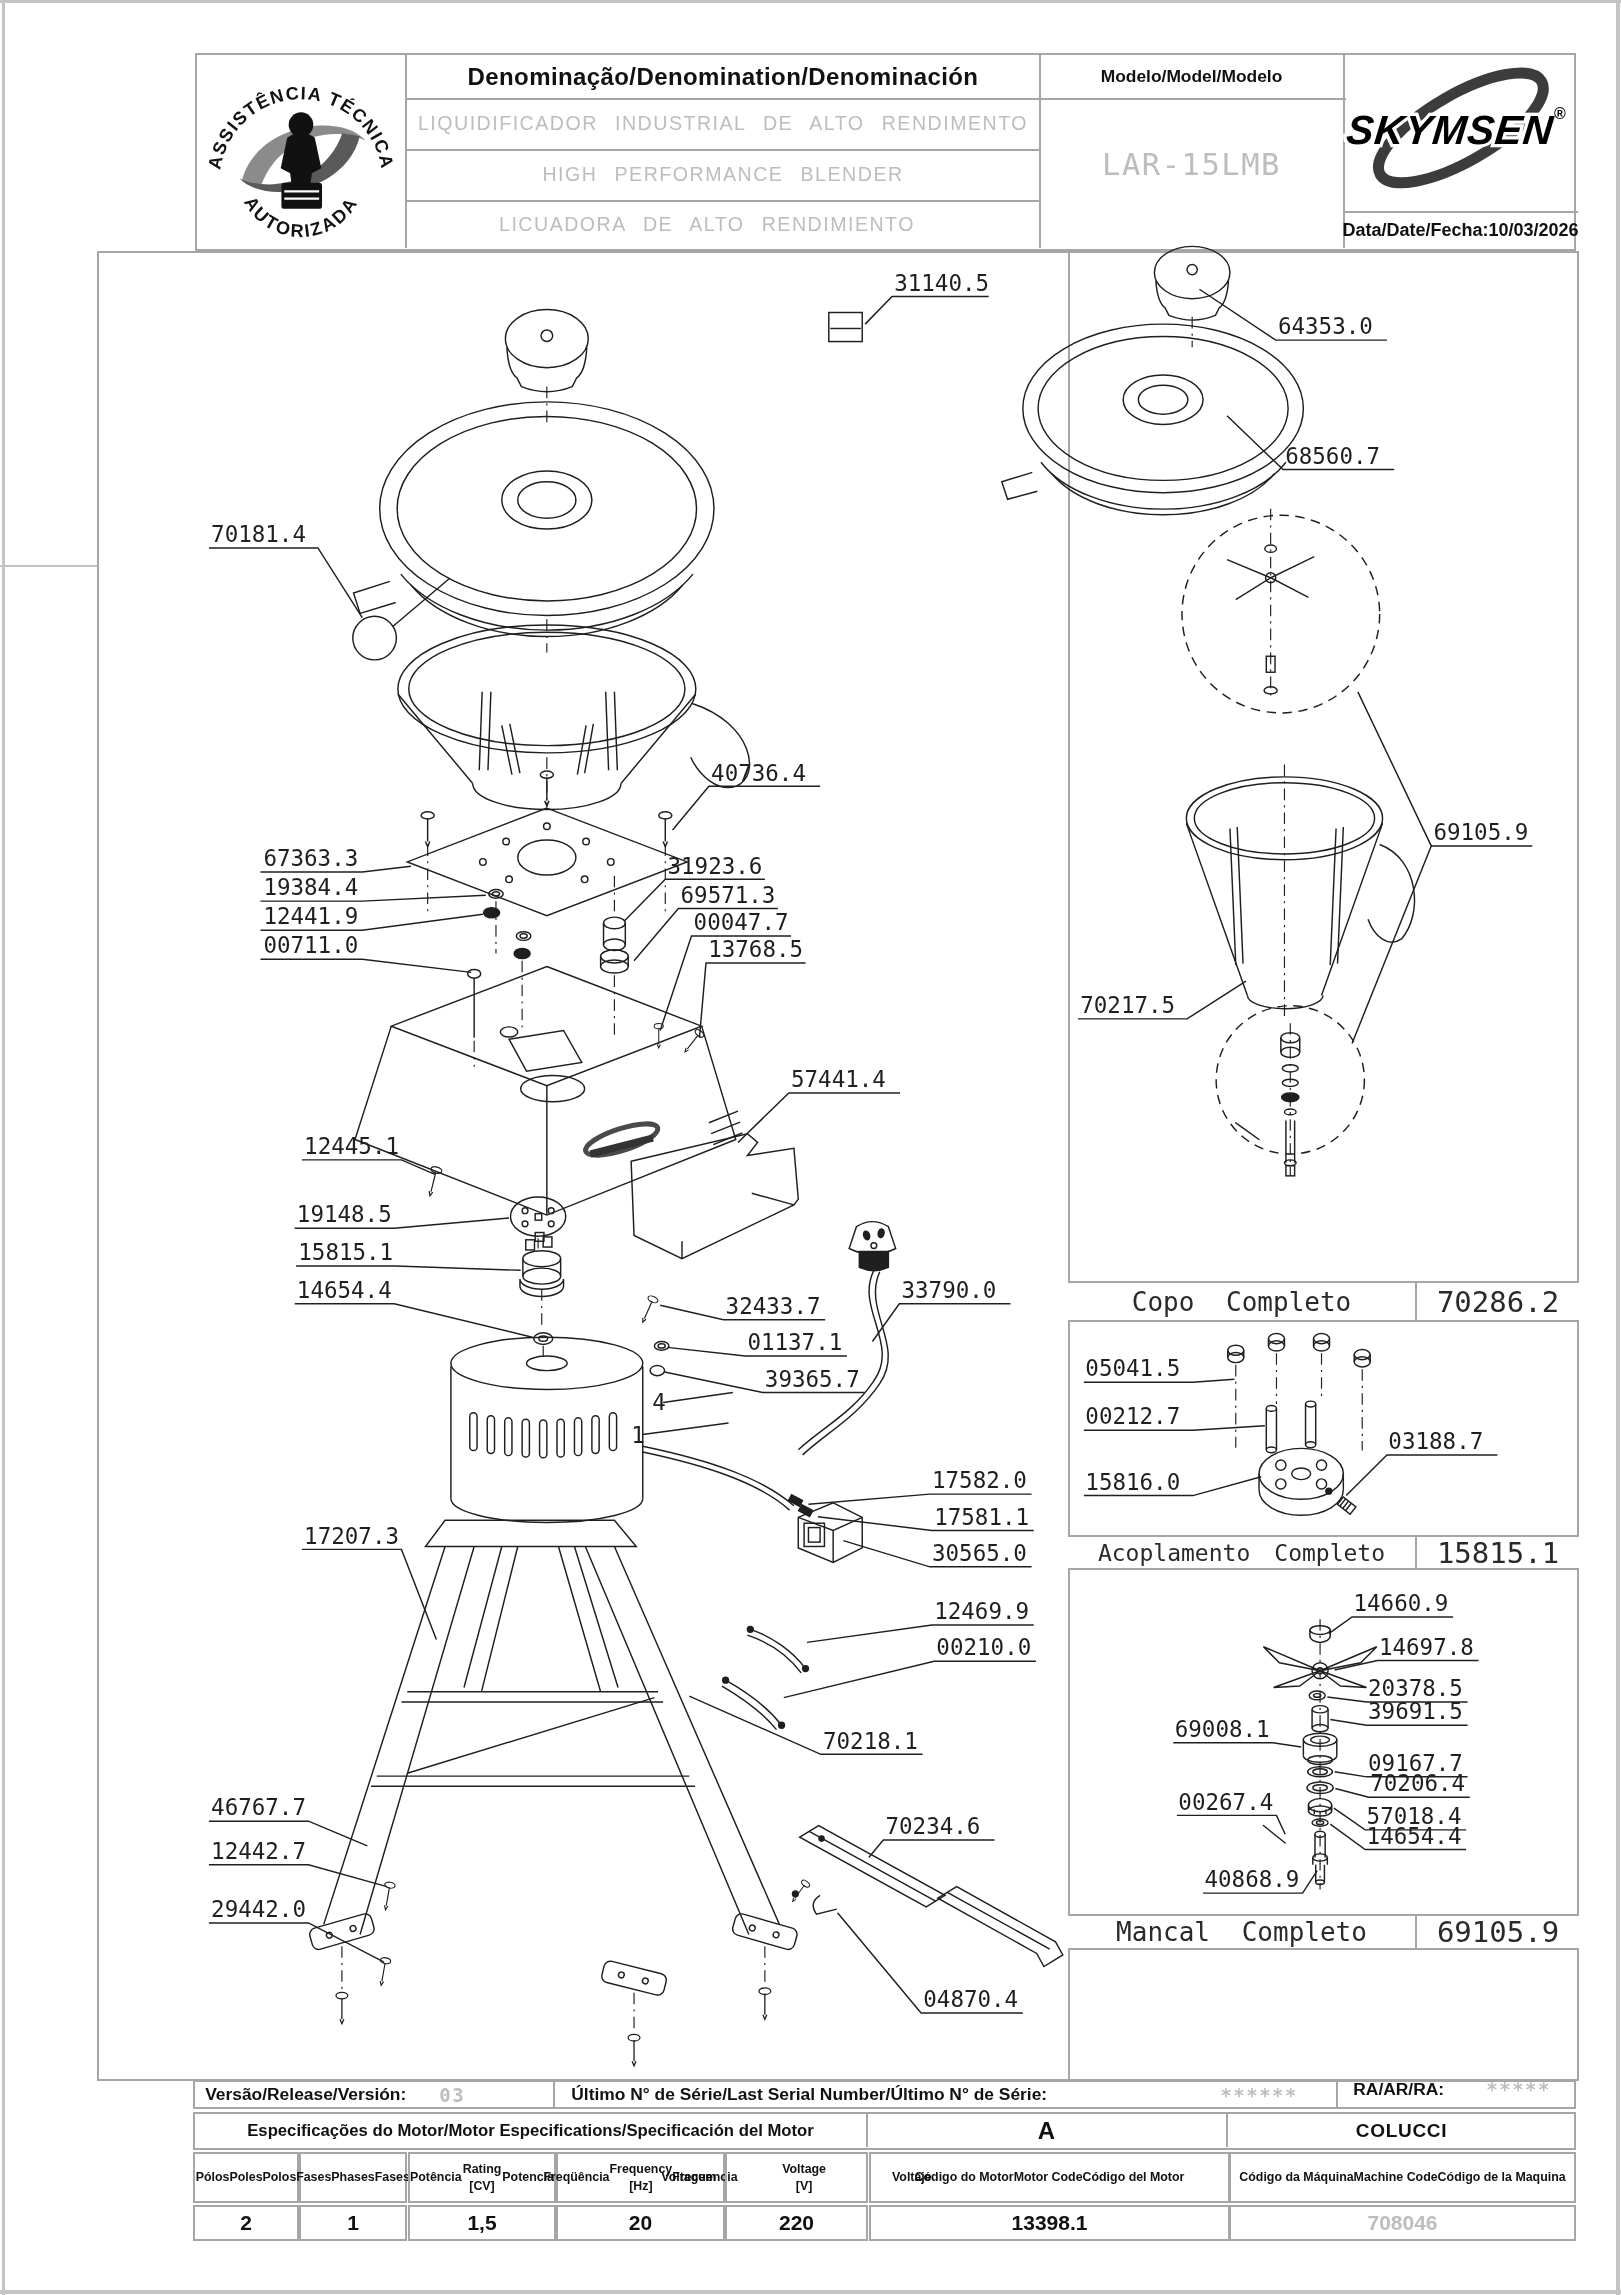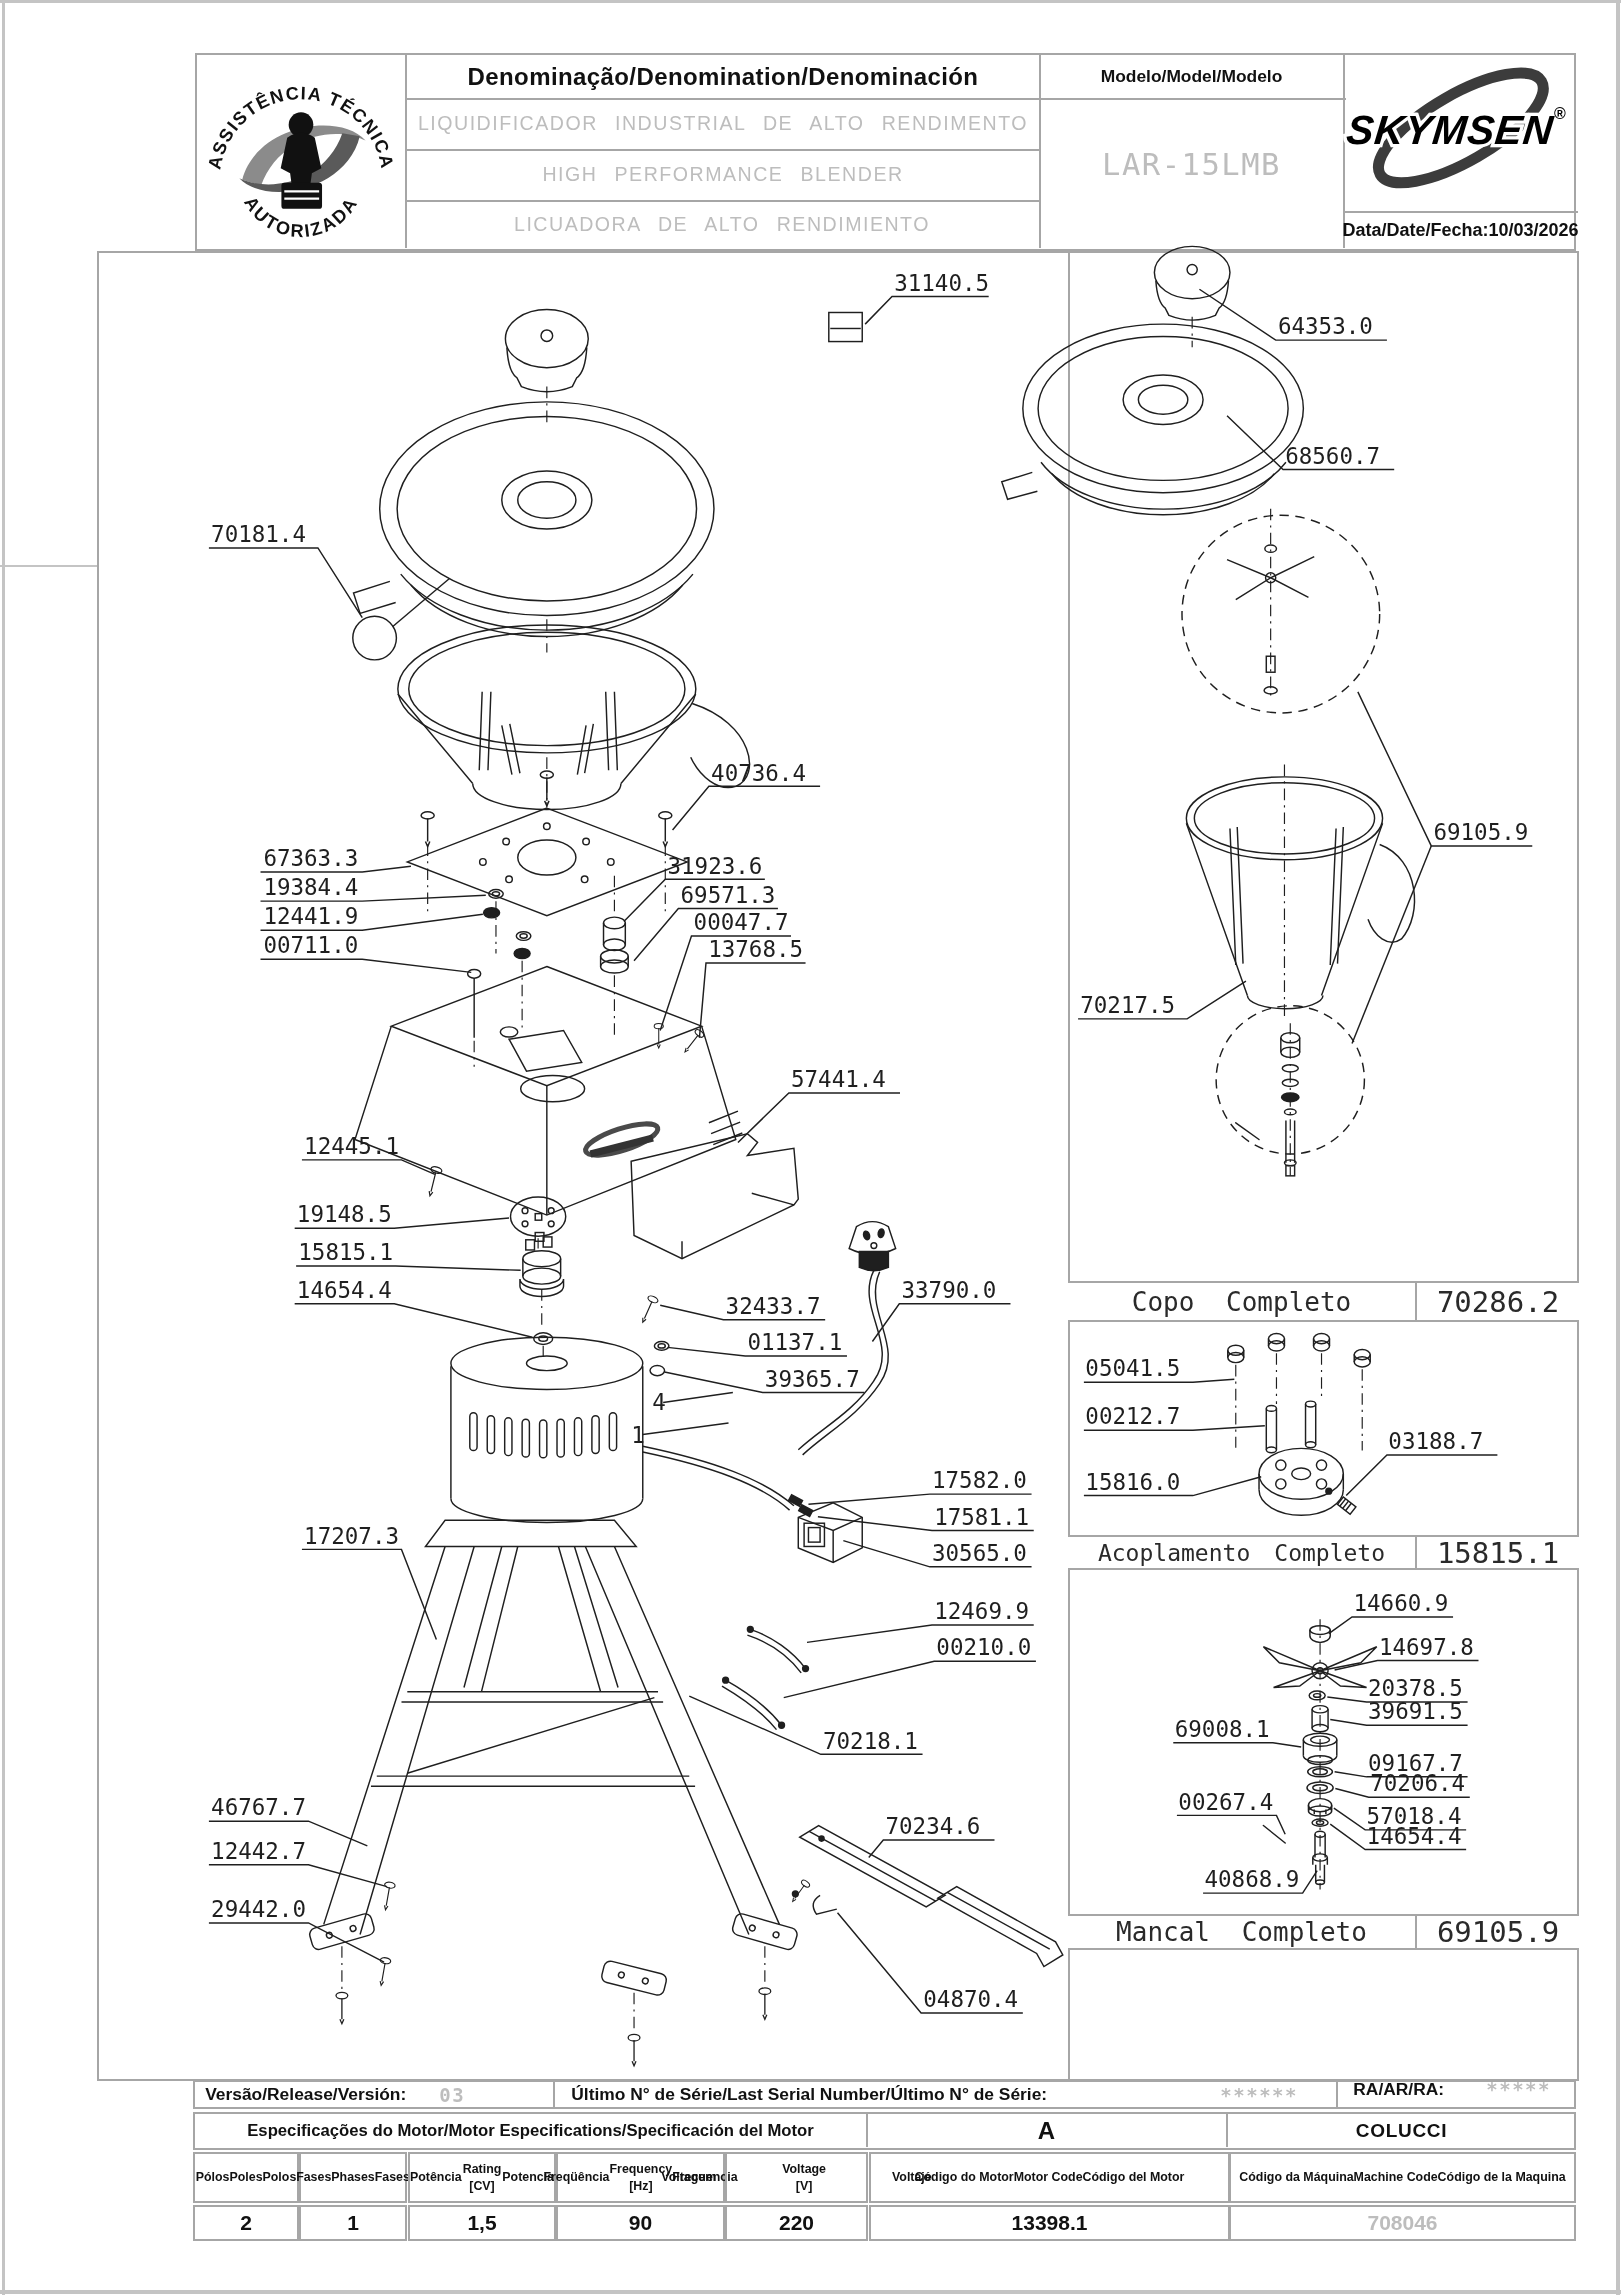--- a/index.html
+++ b/index.html
@@ -86,7 +86,7 @@
     <div class="abs ctr den-title" style="left:208px;top:0;width:636px;height:43px;">Denominação/Denomination/Denominación</div>
     <div class="abs ctr den-row" style="left:208px;top:43px;width:636px;height:51px;">LIQUIDIFICADOR INDUSTRIAL DE ALTO RENDIMENTO</div>
     <div class="abs ctr den-row" style="left:208px;top:94px;width:636px;height:51px;">HIGH PERFORMANCE BLENDER</div>
-    <div class="abs ctr den-row" style="left:207px;top:145px;width:636px;height:49px;border-radius:9px;">LICUADORA DE ALTO RENDIMIENTO</div>
+    <div class="abs ctr den-row" style="left:192px;top:145px;width:636px;height:49px;border-radius:9px;">LICUADORA DE ALTO RENDIMIENTO</div>
 
     <div class="abs ctr model-lab" style="left:842px;top:0;width:305px;height:43px;">Modelo/Model/Modelo</div>
     <div class="abs ctr model-val" style="left:842px;top:80px;width:305px;height:58px;">LAR-15LMB</div>

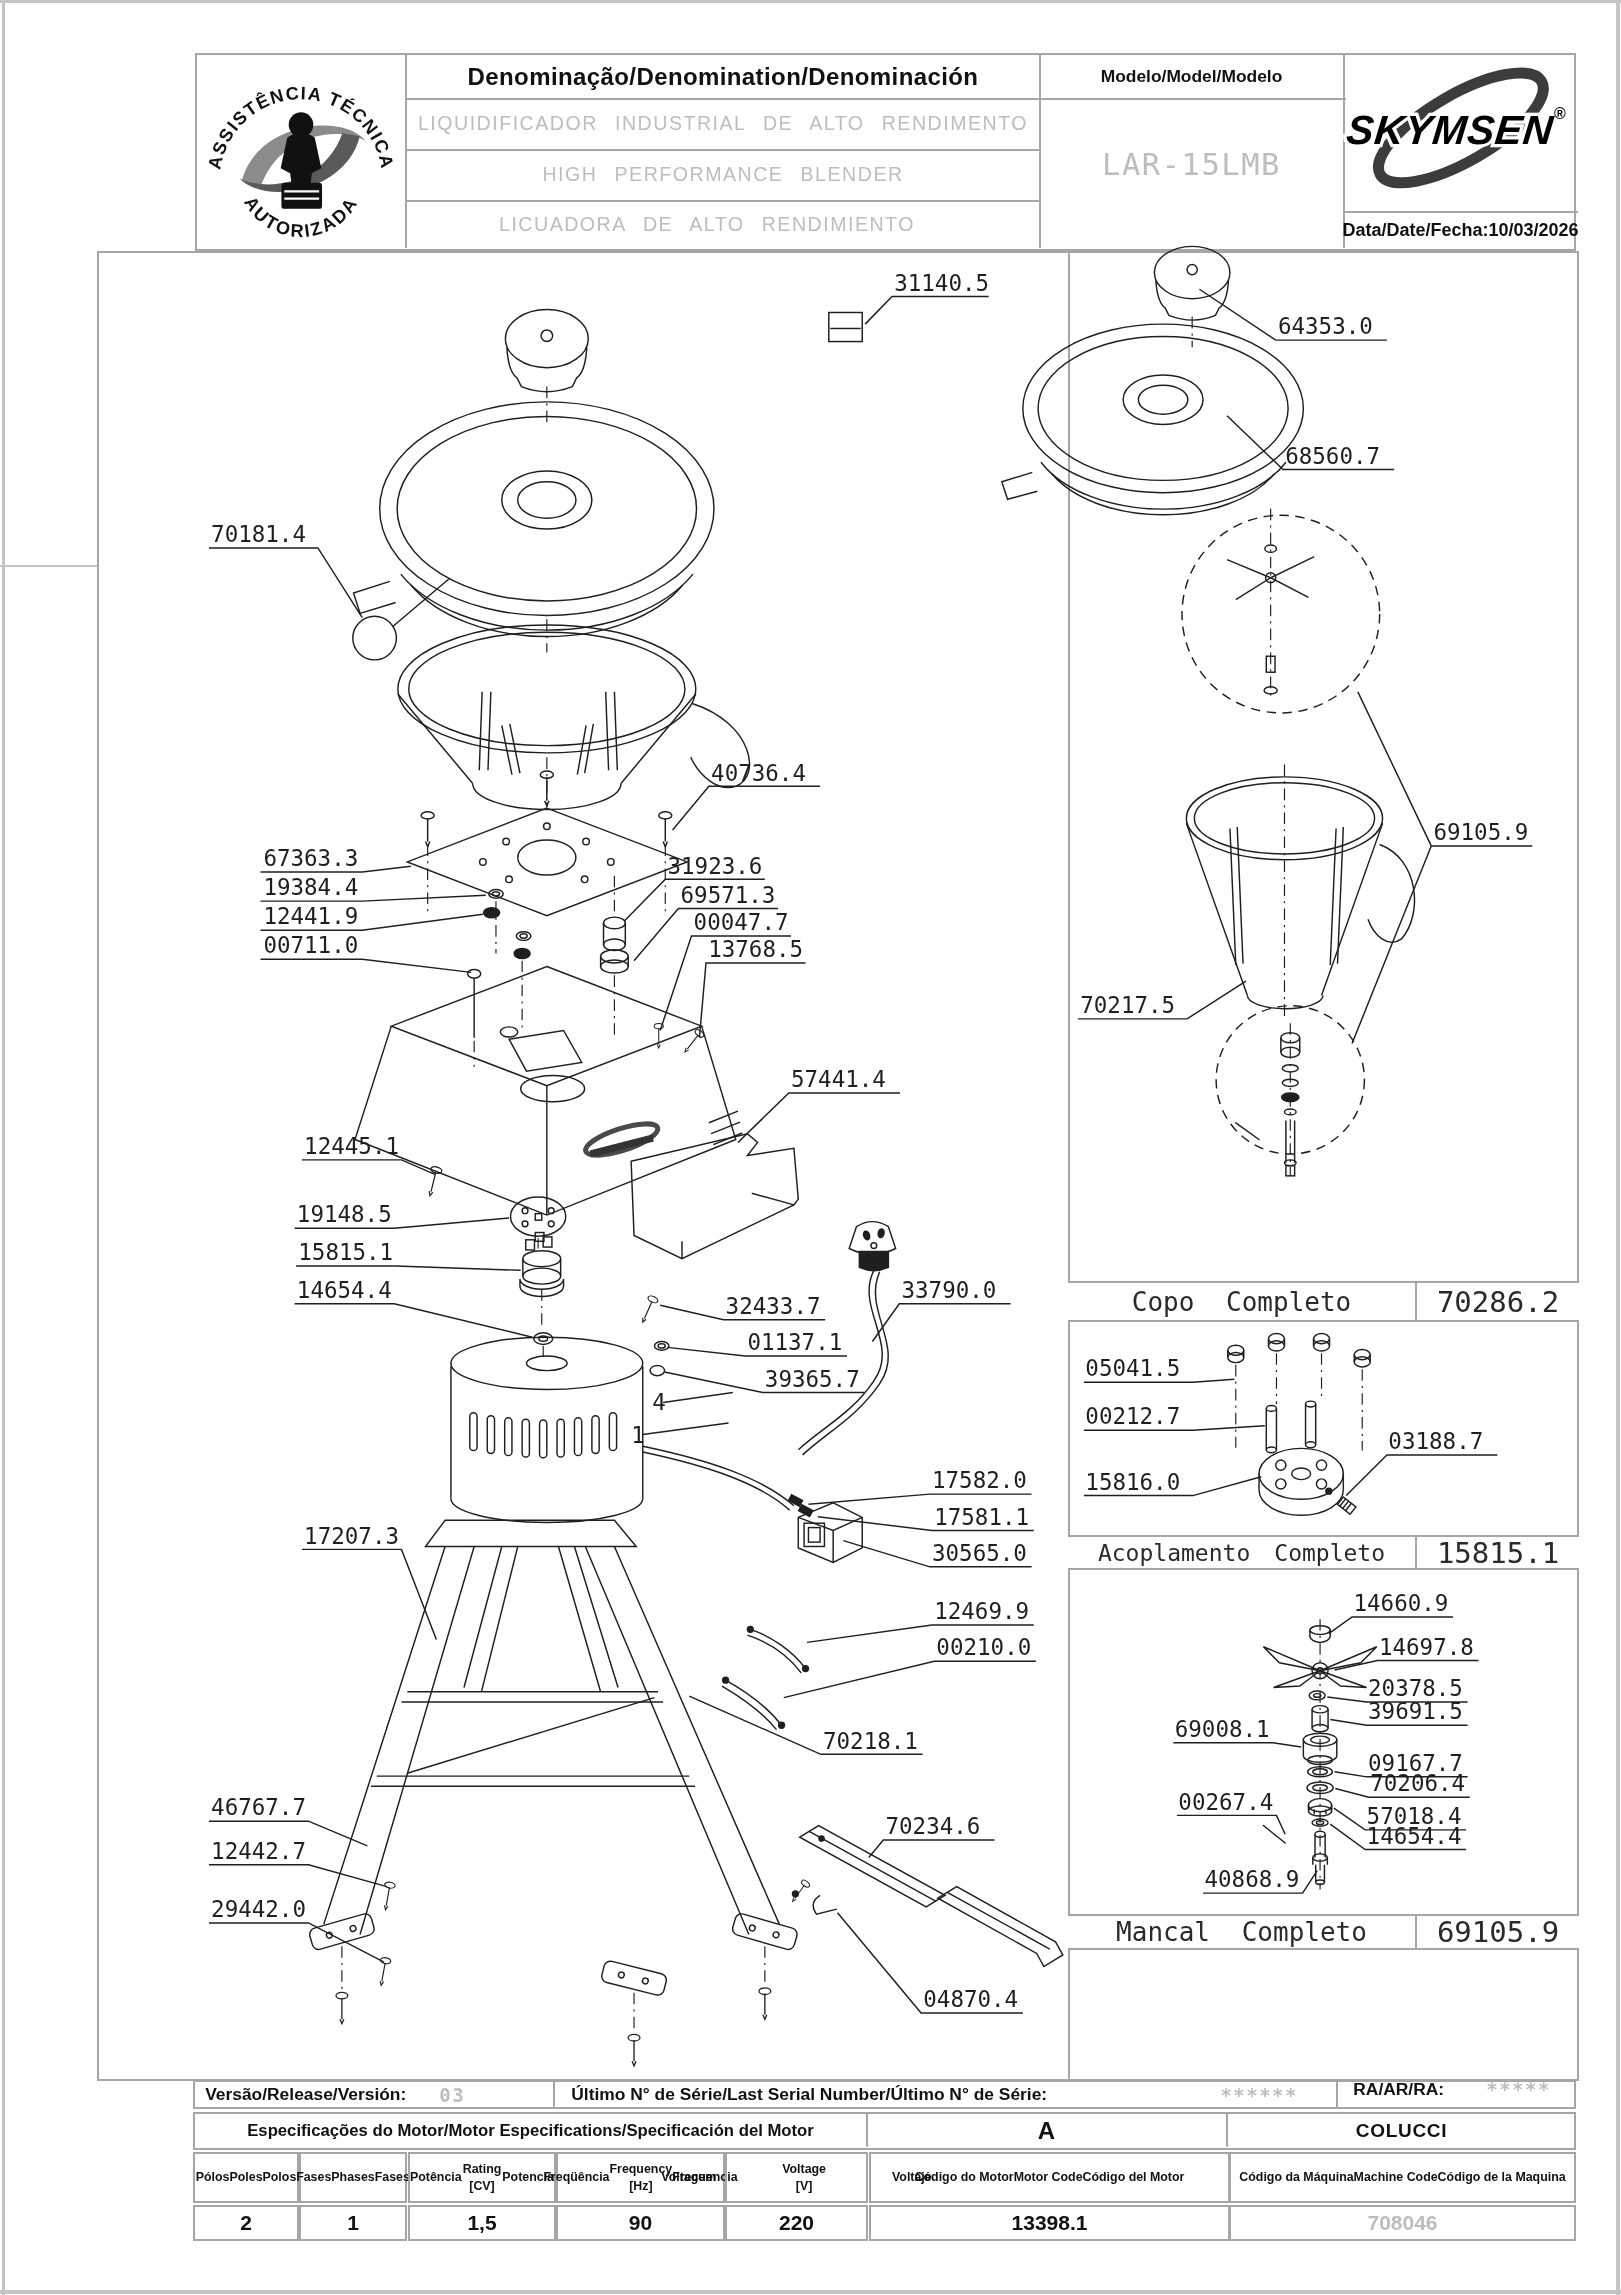--- a/index.html
+++ b/index.html
@@ -609,7 +609,7 @@
       <div class="box ctr spec-val" style="left: 193px; top: 2205px; width: 106px; height: 36px;">2</div>
       <div class="box ctr spec-val" style="left: 299px; top: 2205px; width: 108px; height: 36px;">1</div>
       <div class="box ctr spec-val" style="left: 408px; top: 2205px; width: 148px; height: 36px;">1,5</div>
-      <div class="box ctr spec-val" style="left: 556px; top: 2205px; width: 169px; height: 36px;">90</div>
+      <div class="box ctr spec-val" style="left: 556px; top: 2205px; width: 169px; height: 36px;">20</div>
       <div class="box ctr spec-val" style="left: 725px; top: 2205px; width: 143px; height: 36px;">220</div>
       <div class="box ctr spec-val" style="left: 869px; top: 2205px; width: 361px; height: 36px;">13398.1</div>
       <div class="box ctr spec-val grayt" style="left: 1229px; top: 2205px; width: 347px; height: 36px;">708046</div>

